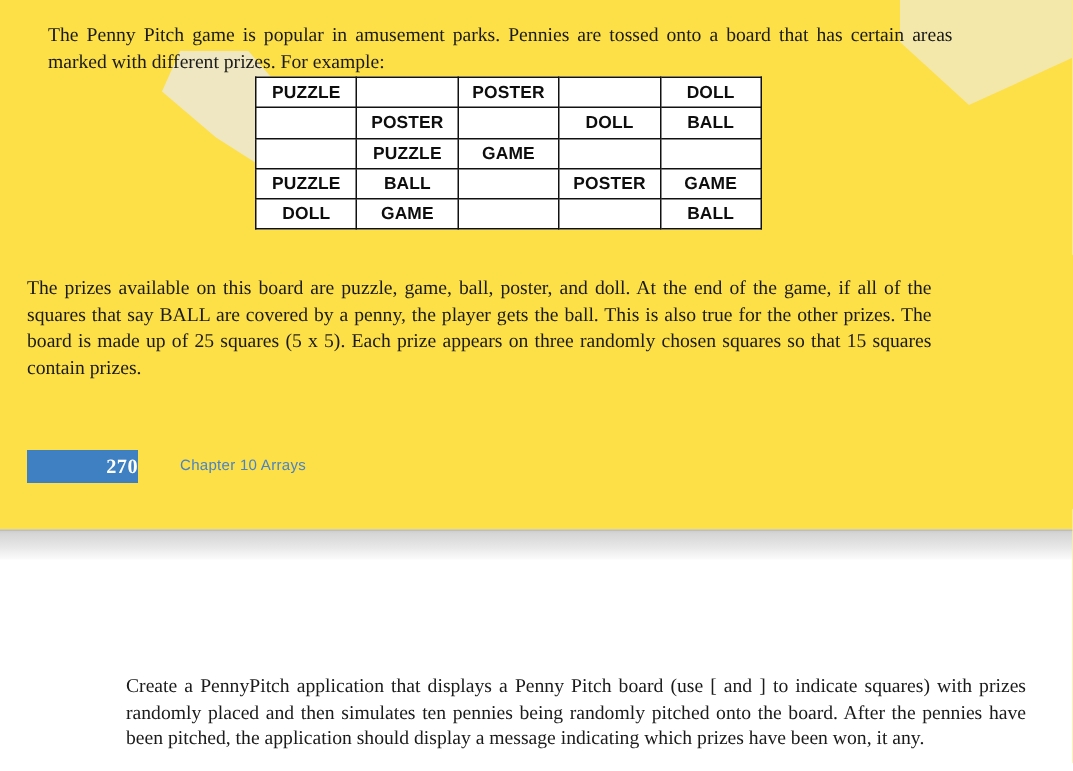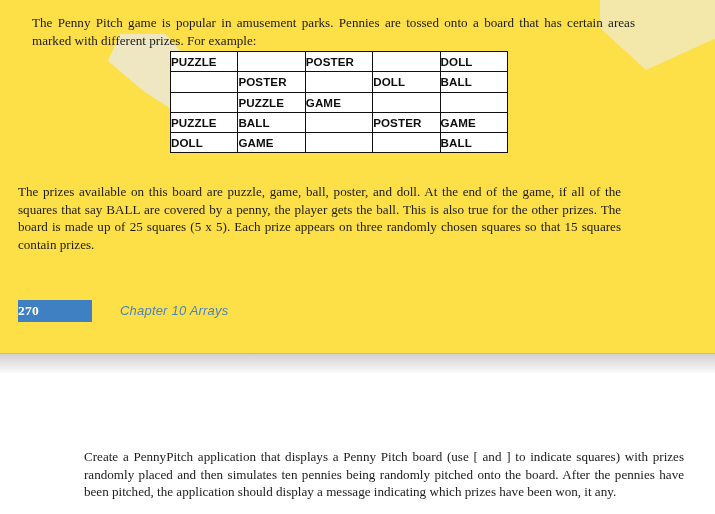--- a/index.html
+++ b/index.html
@@ -86,6 +86,7 @@
     width: 66.4px;
     height: 19.3px;
     border: 1.4px solid #111111;
+    text-align: center;
     vertical-align: middle;
     font-family: "Liberation Sans", sans-serif;
     font-size: 11.6px;

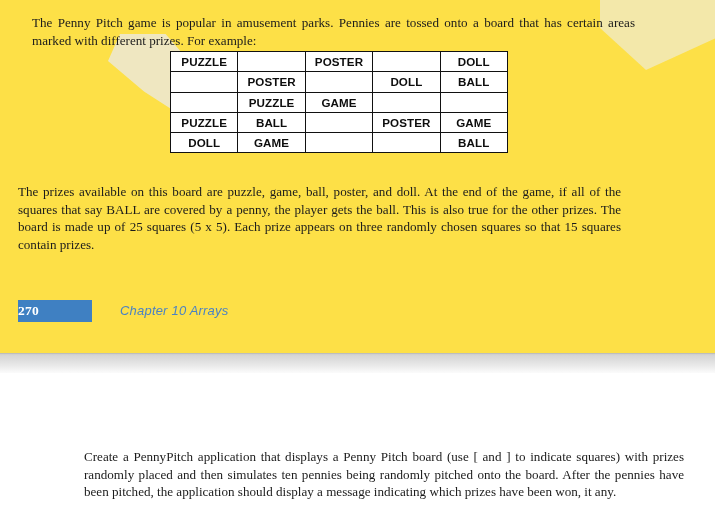--- a/index.html
+++ b/index.html
@@ -120,7 +120,7 @@
     font-weight: bold;
     font-size: 13.5px;
     line-height: 22px;
-    text-align: left;
+    text-align: right;
     letter-spacing: .3px;
   }
   #chapter-label {

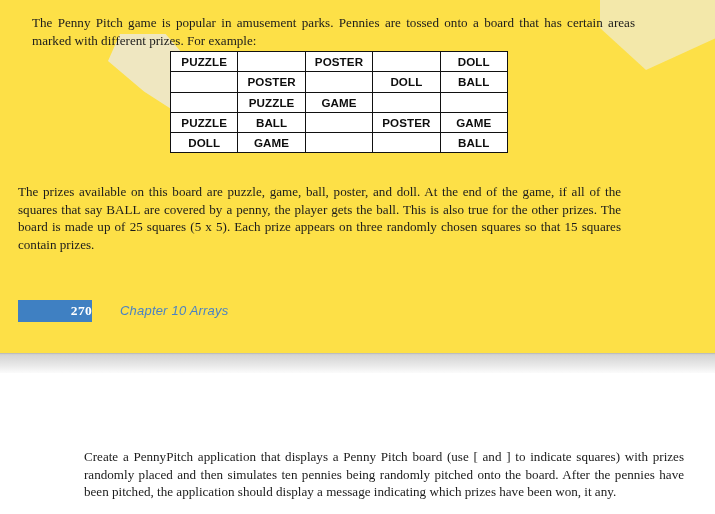--- a/index.html
+++ b/index.html
@@ -128,8 +128,7 @@
     left: 120px;
     top: 3px;
     font-family: "Liberation Sans", sans-serif;
-    font-style: italic;
-    font-size: 13px;
+    font-size: 10px;
     color: #4a82c4;
     line-height: 20px;
     letter-spacing: .2px;

